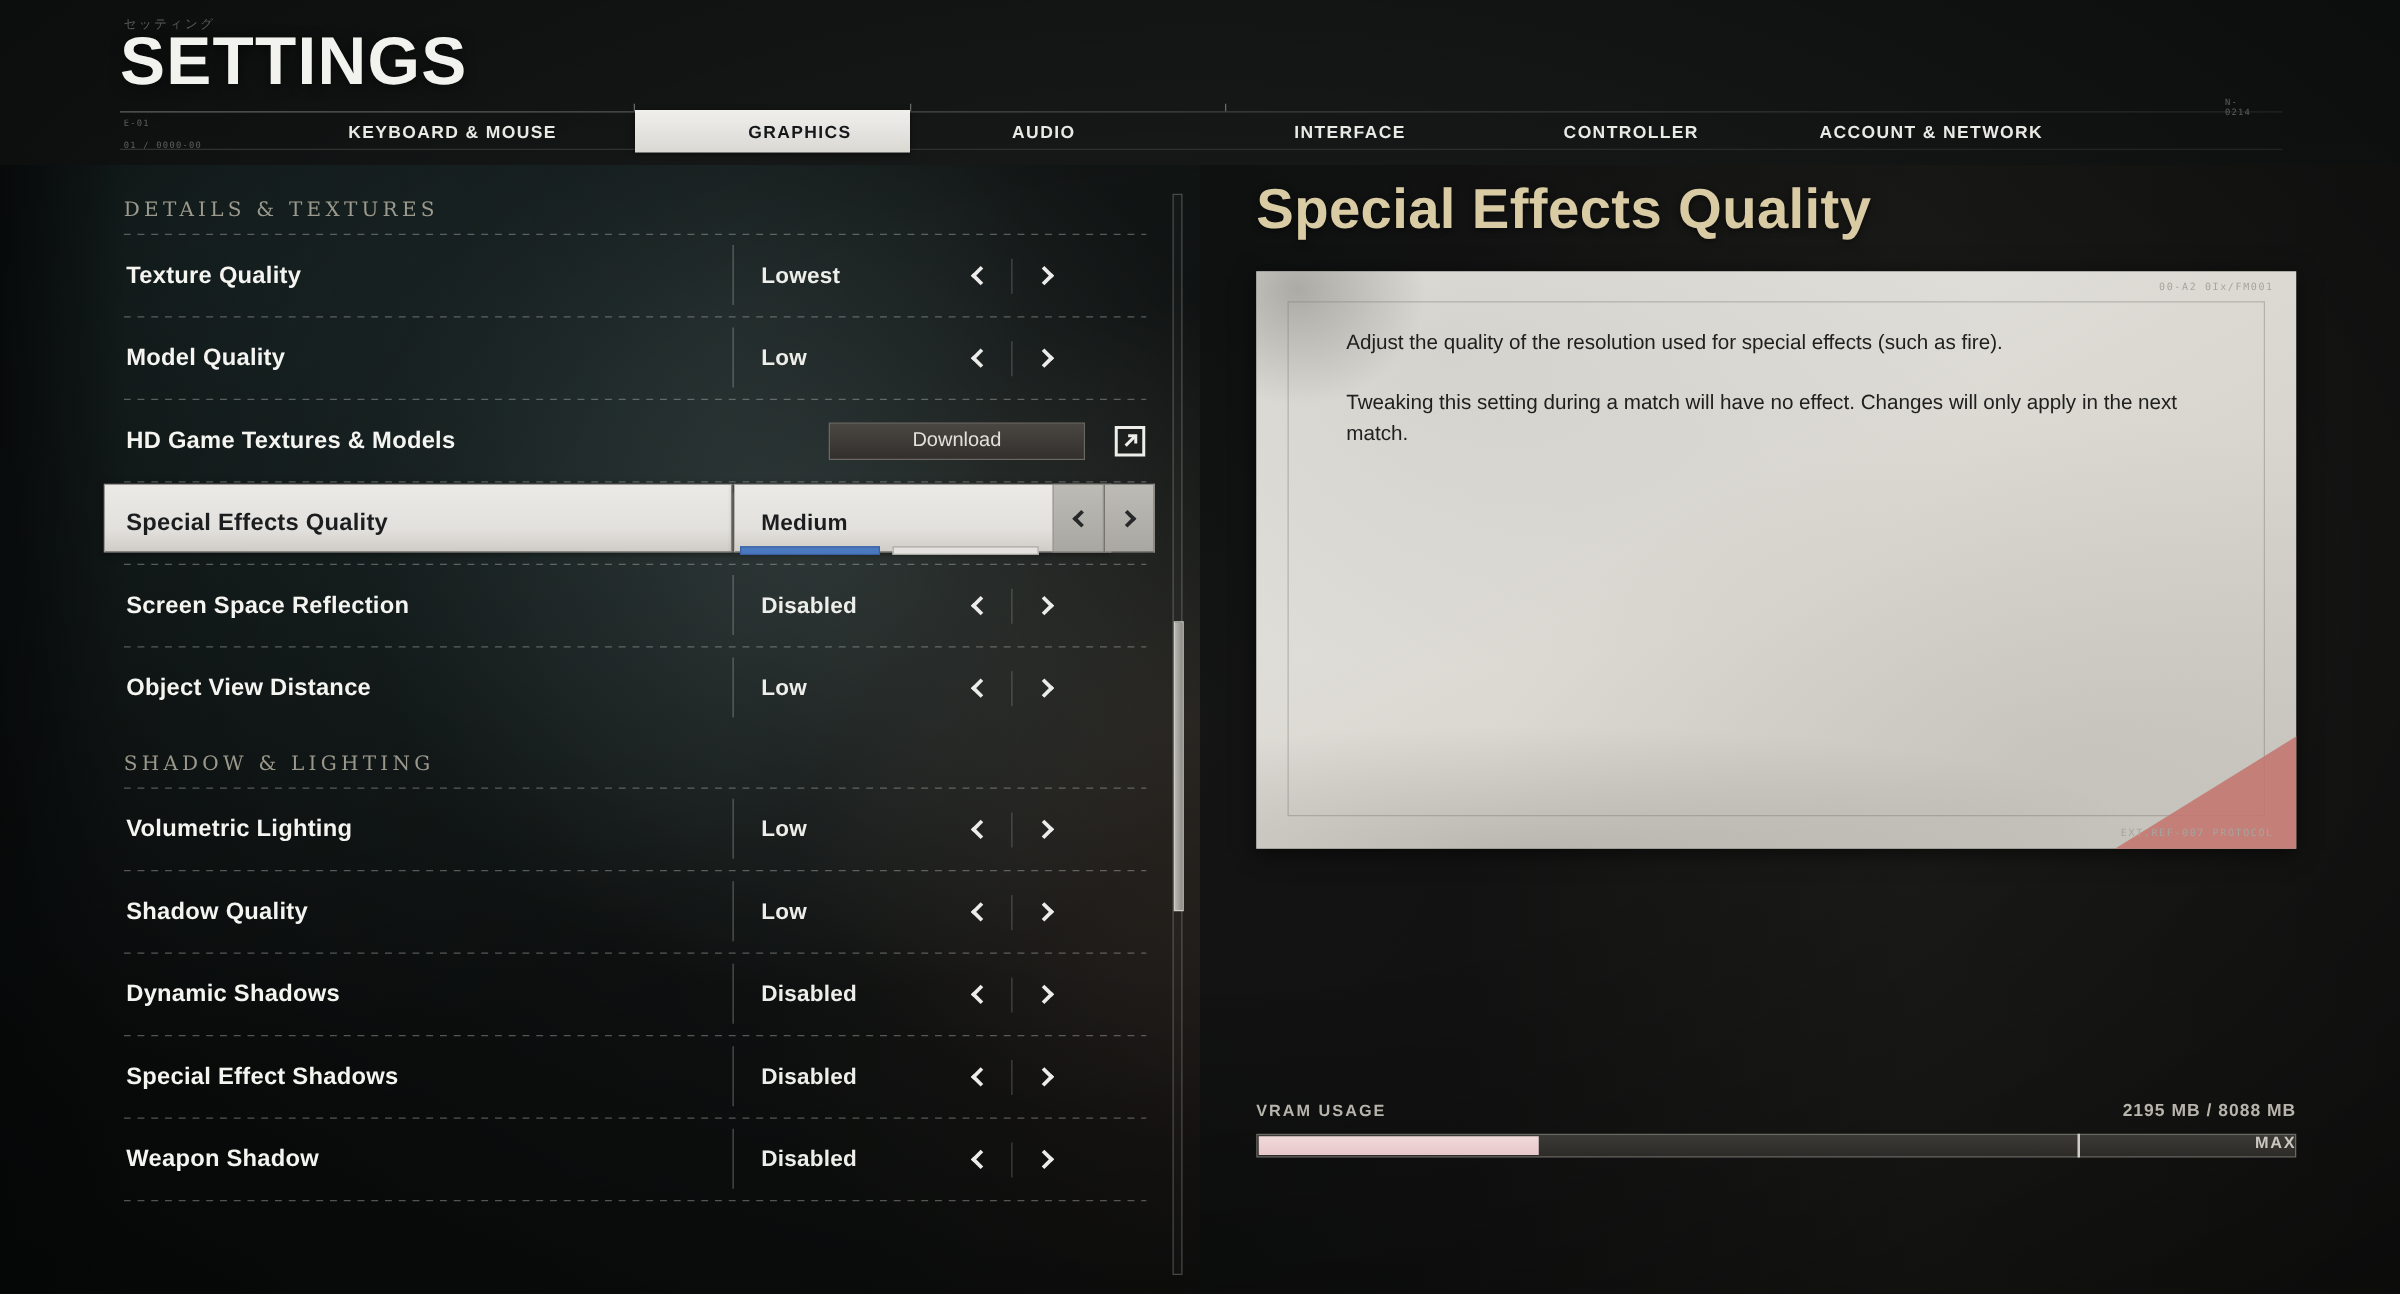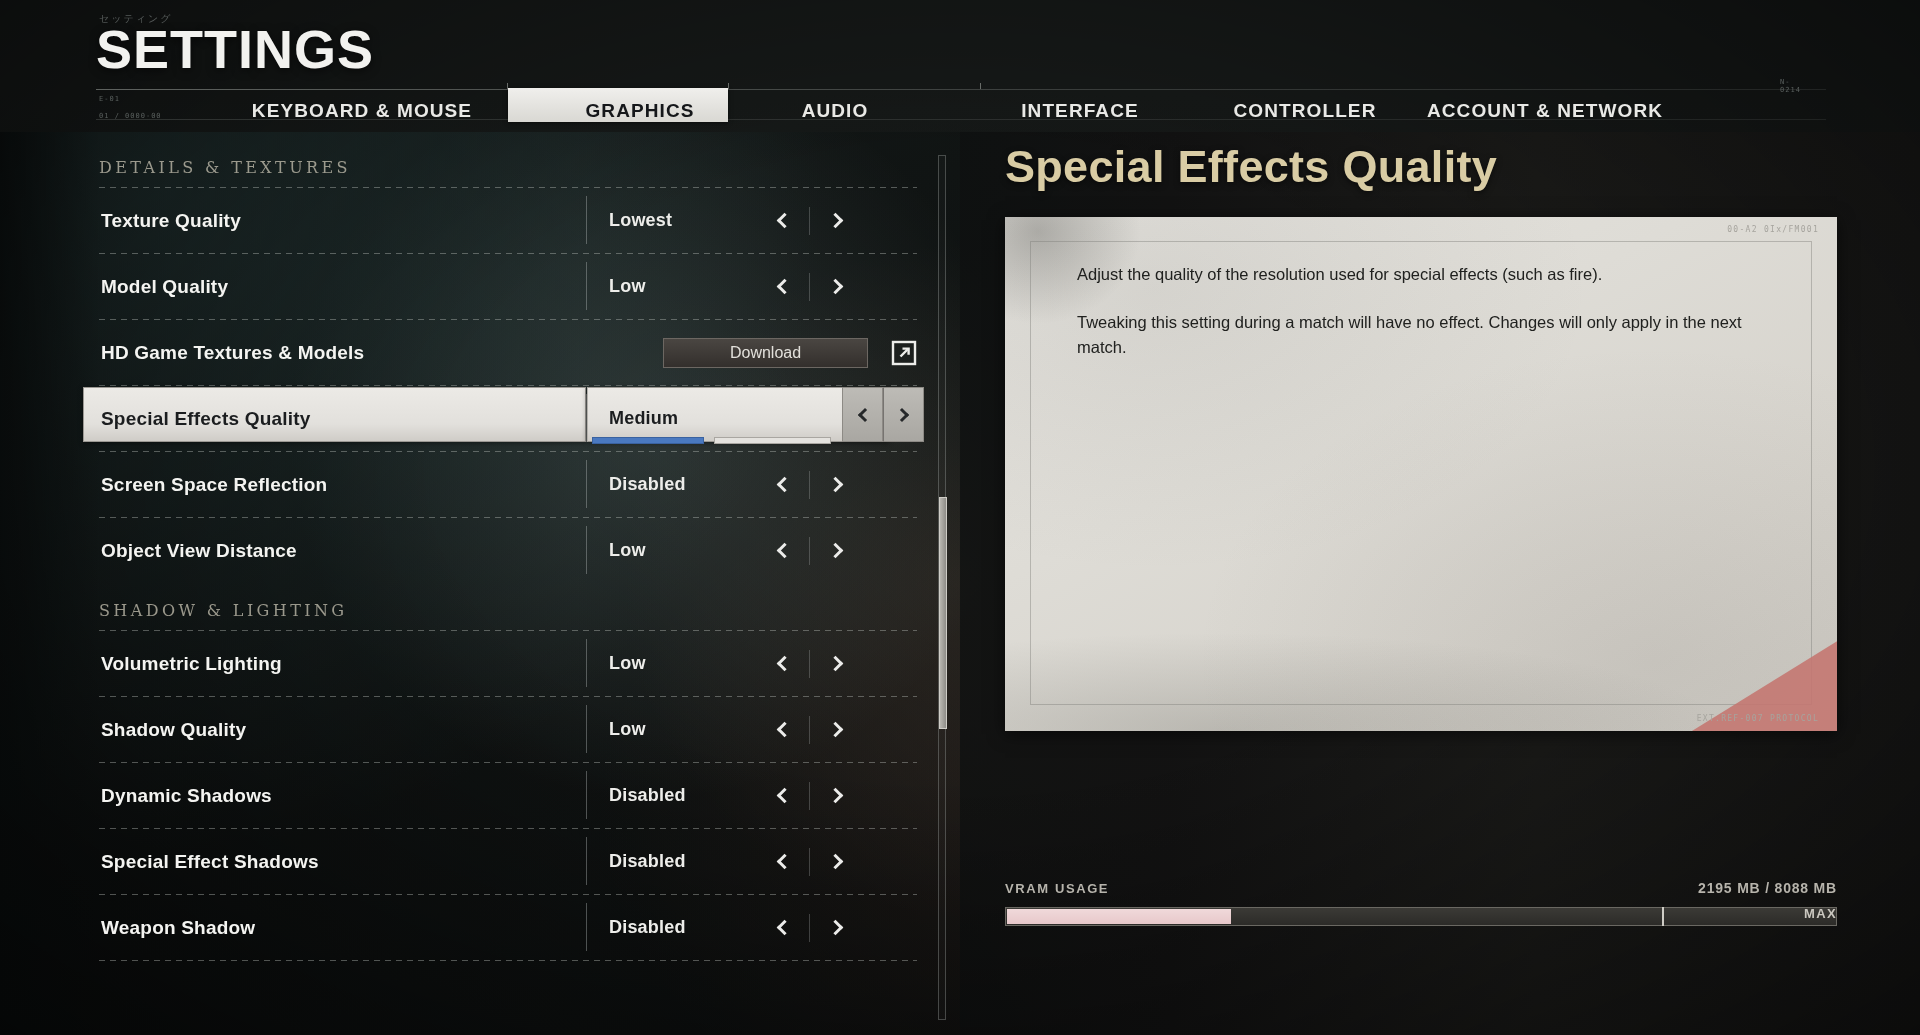--- a/index.html
+++ b/index.html
@@ -76,8 +76,8 @@
   #tabs { position:absolute; left:0; top:88px; width:1920px; height:36px; }
   .tab {
     position:absolute; top:0; height:34px;
-    display:flex; align-items:flex-end; justify-content:center;
-    font-size:19px; font-weight:bold; letter-spacing:1.1px;
+    display:flex; align-items:center; justify-content:center;
+    font-size:14px; font-weight:bold; letter-spacing:1.1px;
     color:#e9e9e6; cursor:pointer; white-space:nowrap;
   }
   .tab.active {

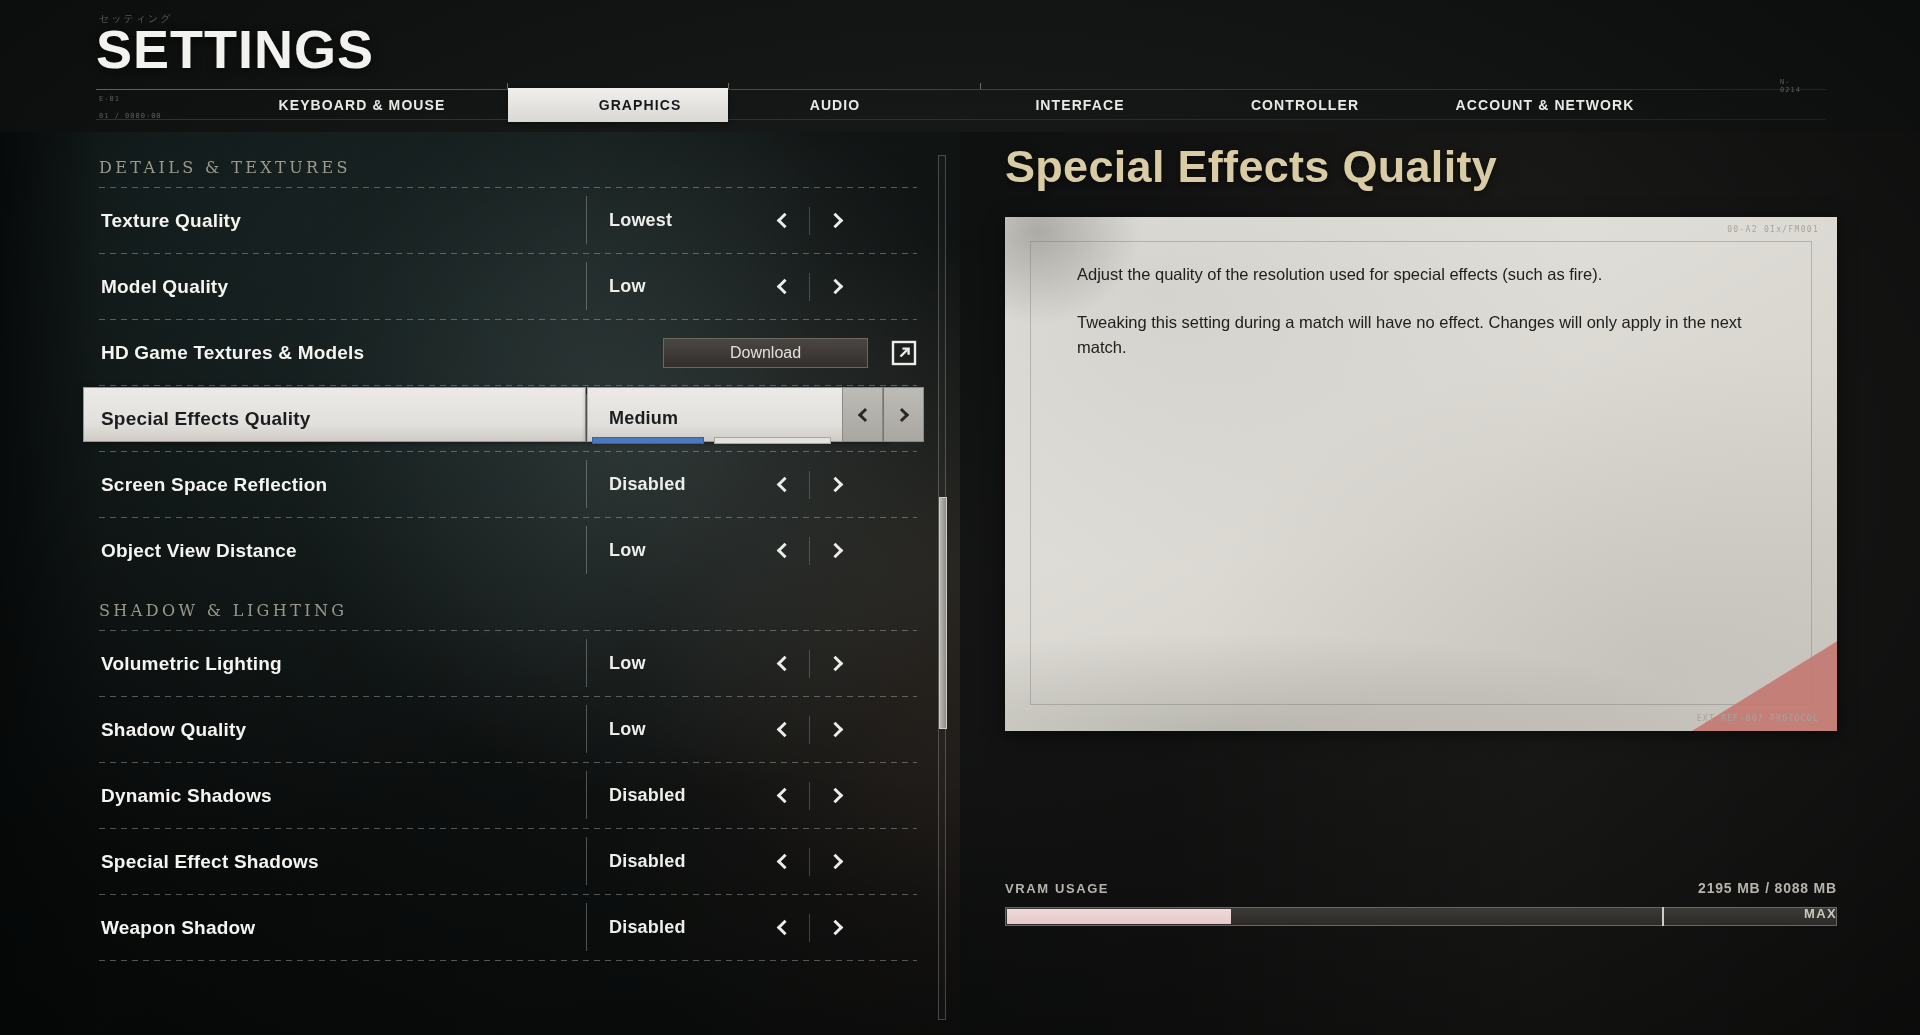--- a/index.html
+++ b/index.html
@@ -197,7 +197,7 @@
     text-shadow:0 2px 6px rgba(0,0,0,.55);
   }
   .paper{
-    position:absolute; left:45px; top:217px; width:832px; height:514px;
+    position:absolute; left:45px; top:217px; width:832px; height:462px;
     background:
       radial-gradient(ellipse at 18% 14%, rgba(120,120,115,.13), rgba(255,255,255,0) 45%),
       radial-gradient(ellipse at 78% 86%, rgba(120,115,110,.14), rgba(255,255,255,0) 50%),

